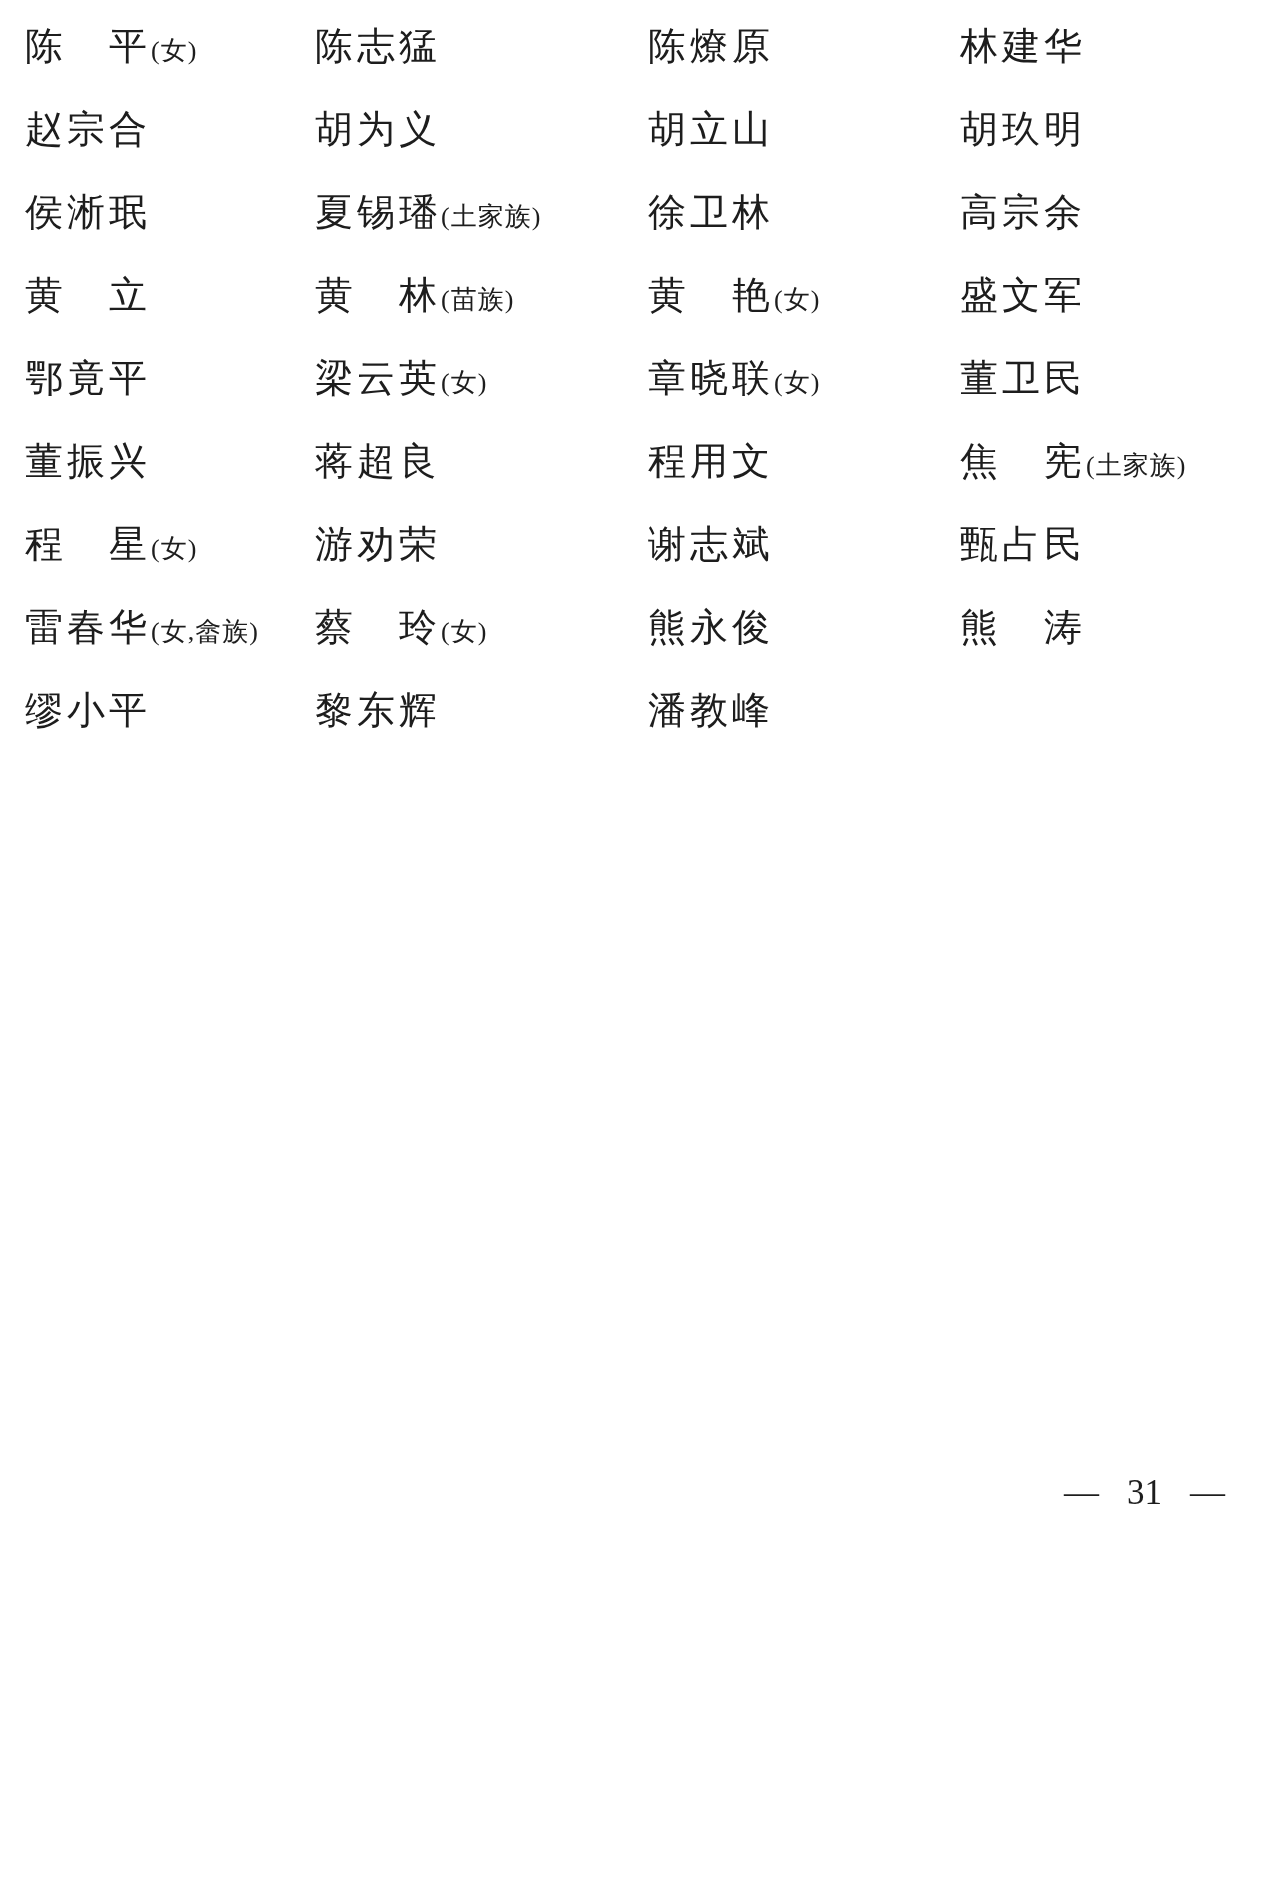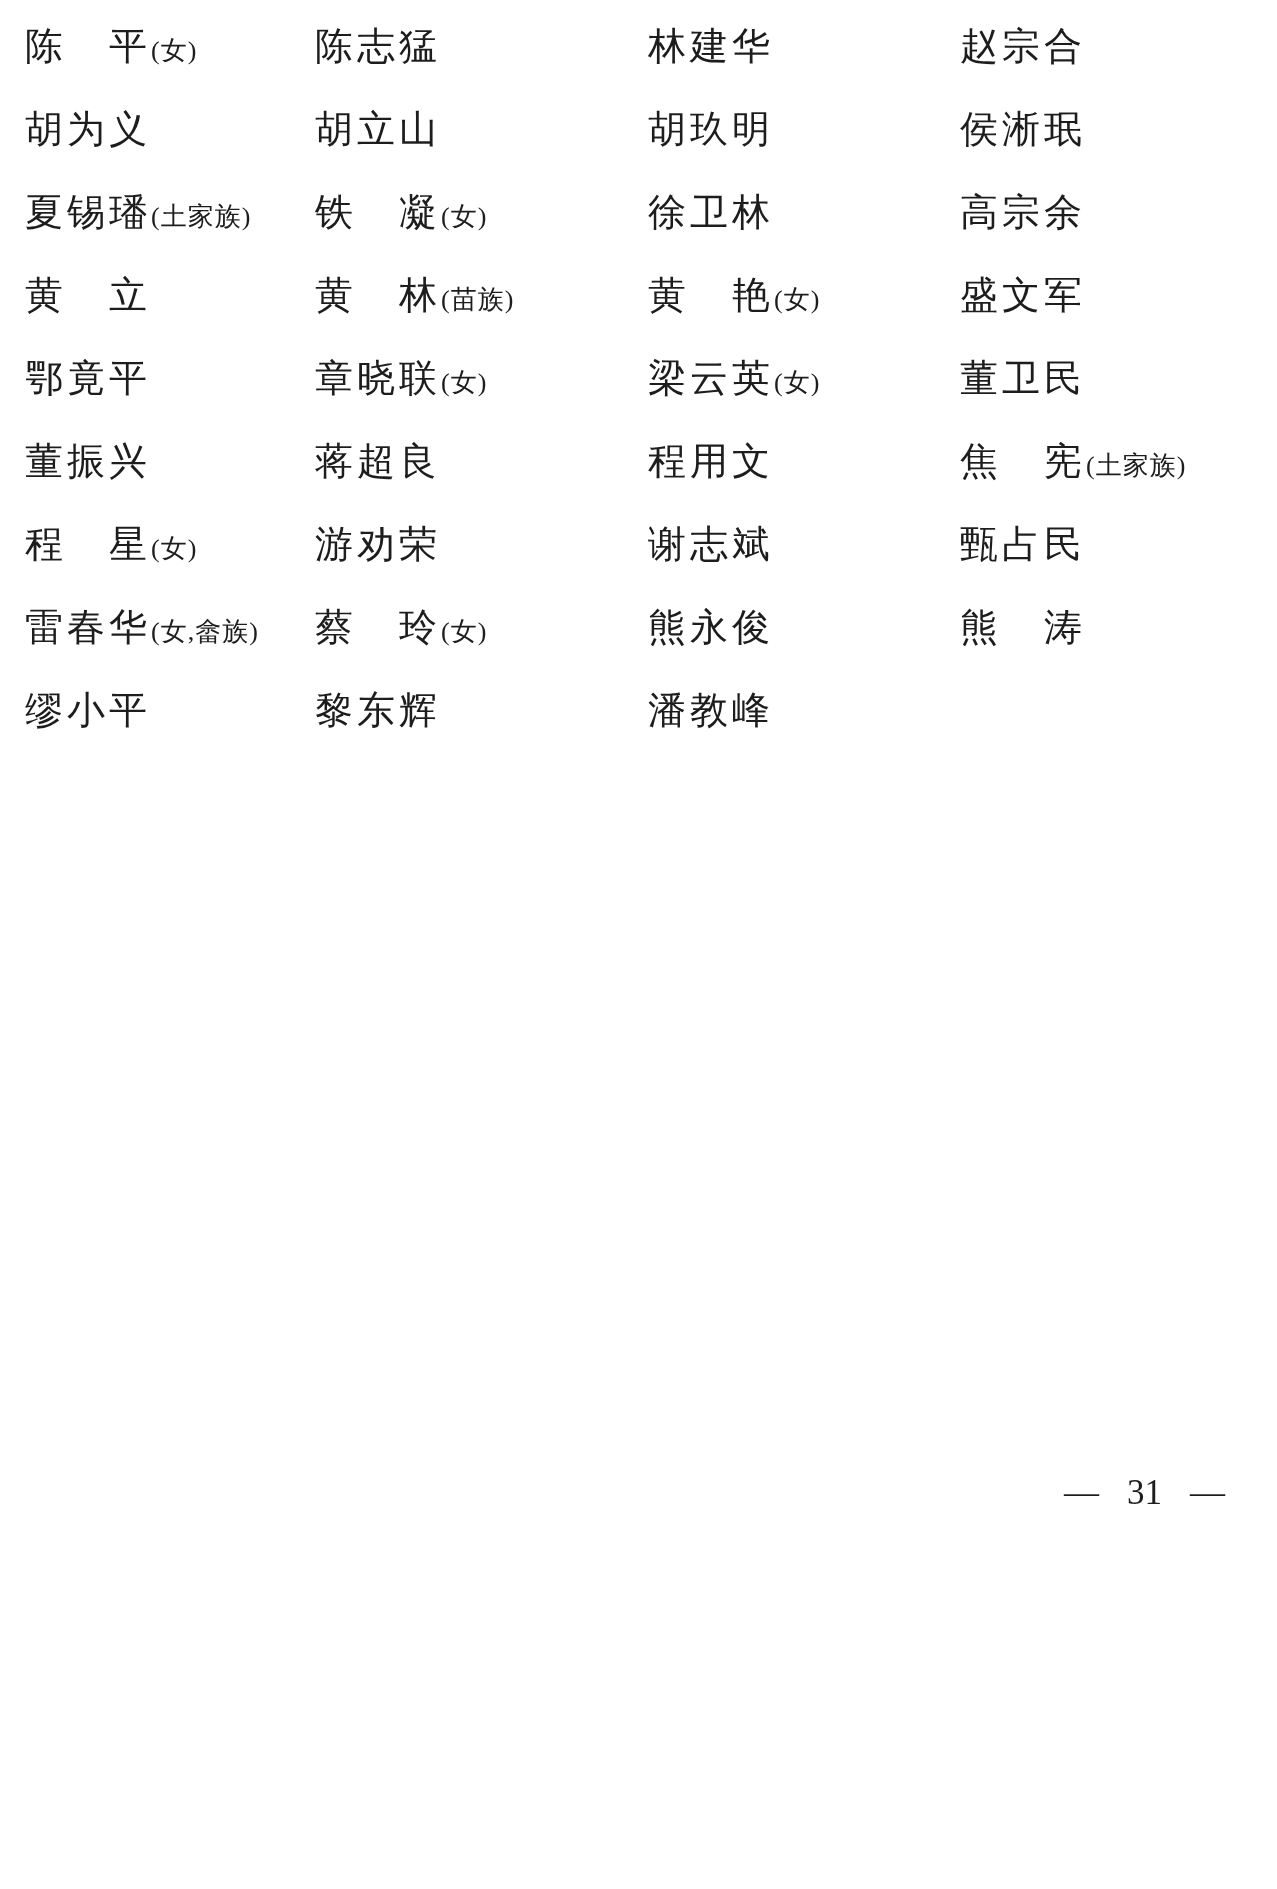--- a/index.html
+++ b/index.html
@@ -53,6 +53,7 @@
 
     <div class="cell"><span class="nm">陈　平</span><span class="note">(女)</span></div>
     <div class="cell"><span class="nm">陈志猛</span><span class="note"></span></div>
+    <div class="cell"><span class="nm">陈燎原</span><span class="note"></span></div>
     <div class="cell"><span class="nm">林建华</span><span class="note"></span></div>
 
     <div class="cell"><span class="nm">赵宗合</span><span class="note"></span></div>

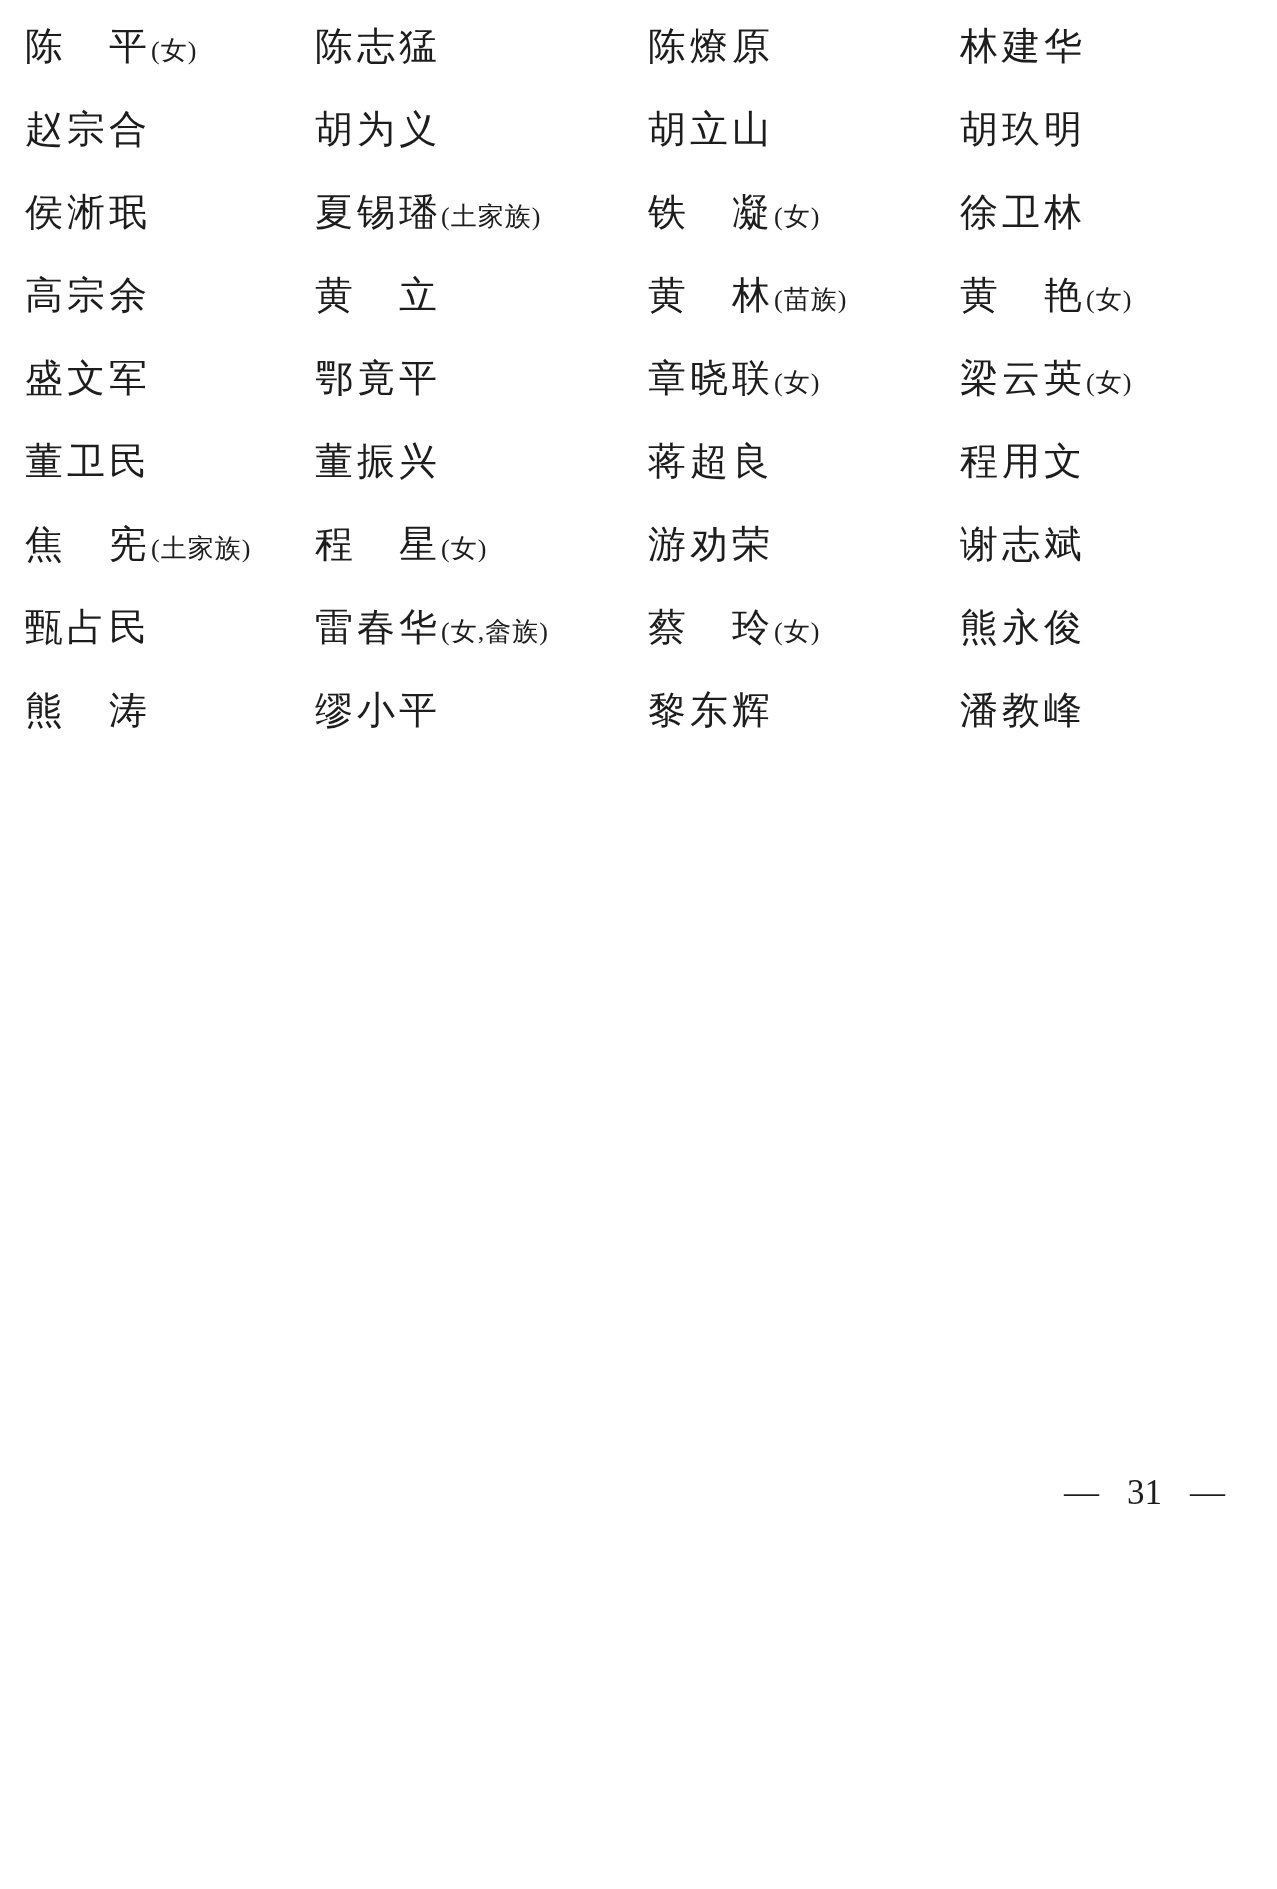--- a/index.html
+++ b/index.html
@@ -63,7 +63,6 @@
     <div class="cell"><span class="nm">胡玖明</span><span class="note"></span></div>
     <div class="cell"><span class="nm">侯淅珉</span><span class="note"></span></div>
     <div class="cell"><span class="nm">夏锡璠</span><span class="note">(土家族)</span></div>
-    <div class="cell"><span class="nm">铁　凝</span><span class="note">(女)</span></div>
 
     <div class="cell"><span class="nm">徐卫林</span><span class="note"></span></div>
     <div class="cell"><span class="nm">高宗余</span><span class="note"></span></div>

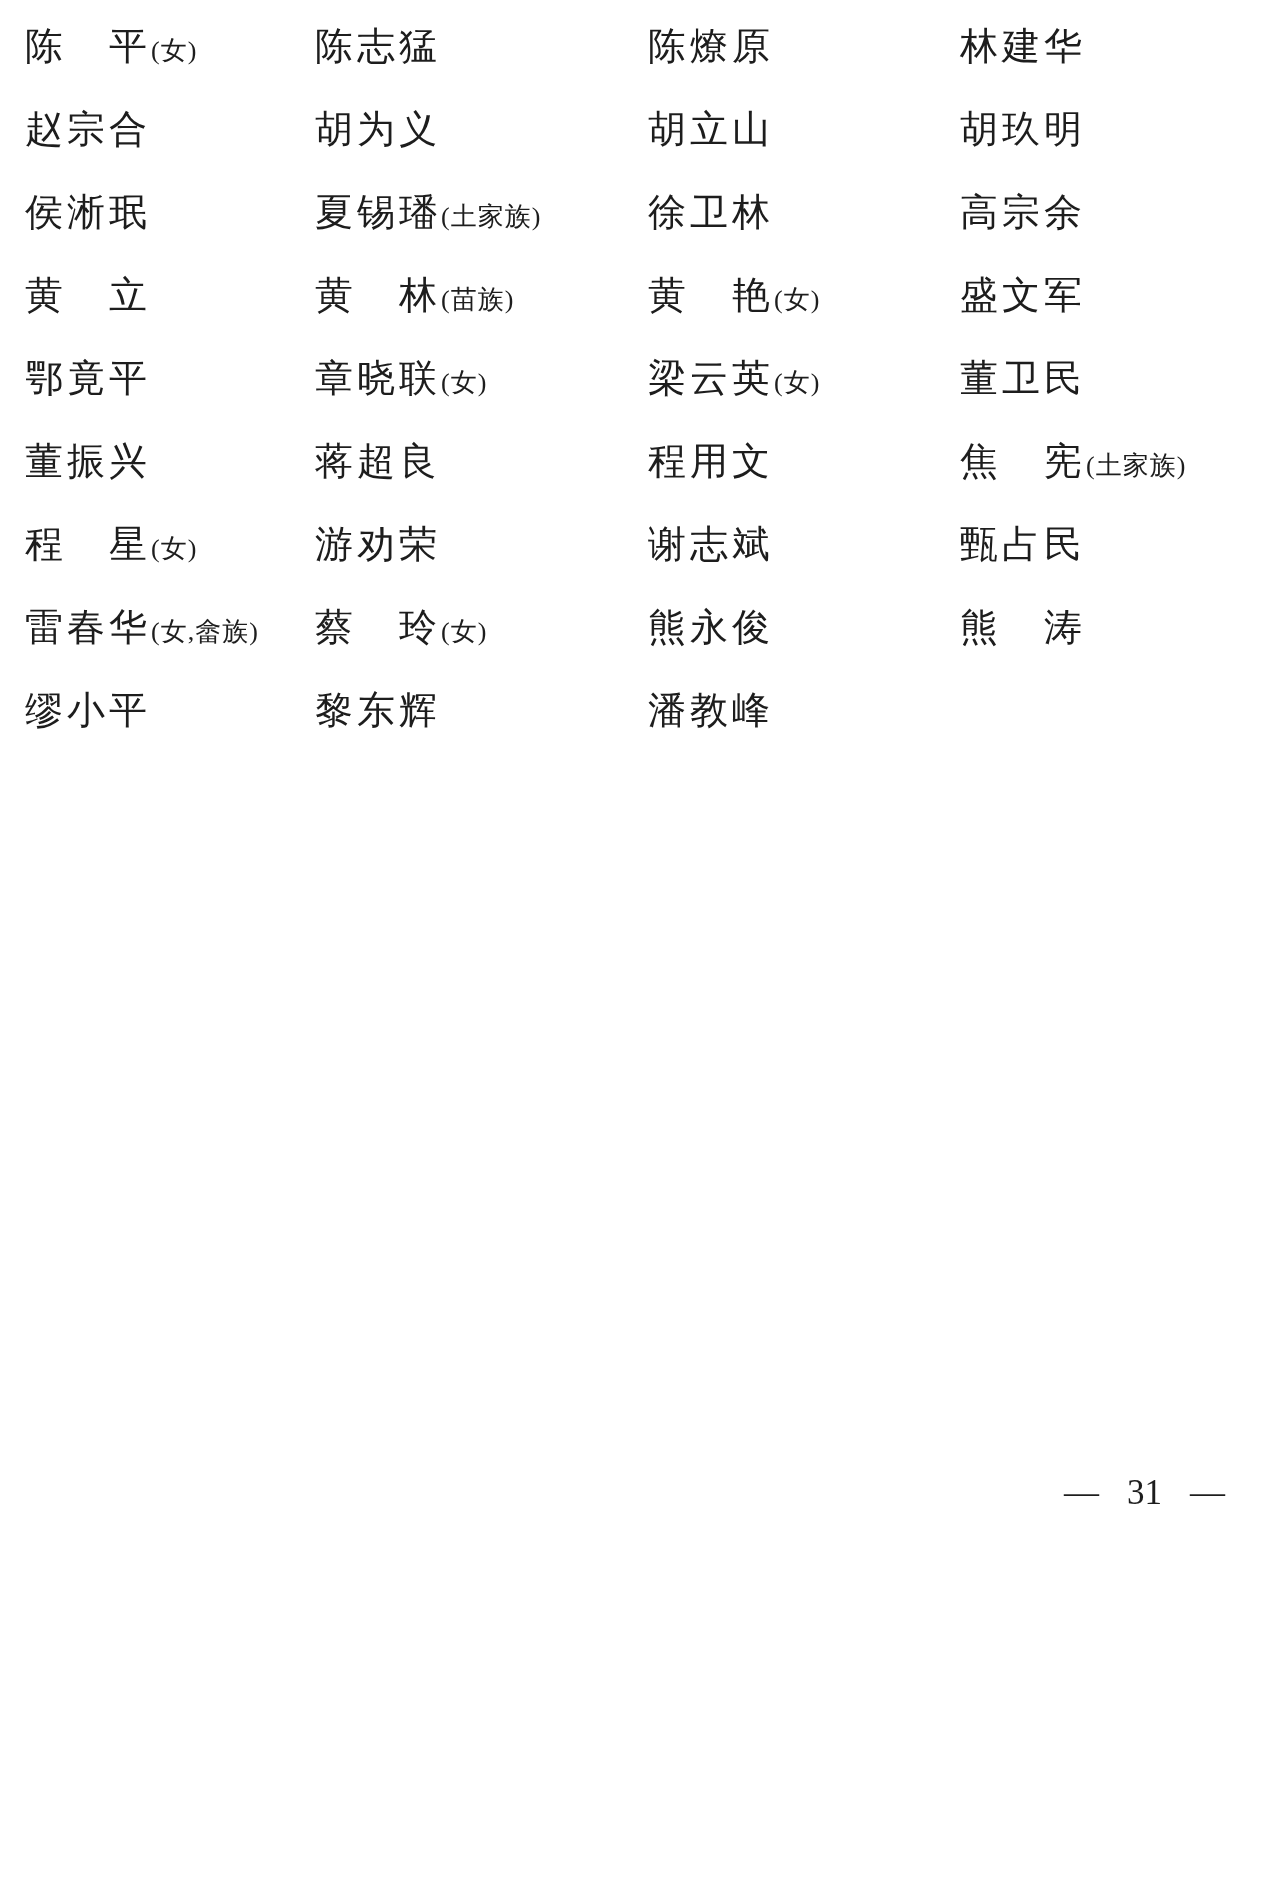--- a/index.html
+++ b/index.html
@@ -72,9 +72,9 @@
     <div class="cell"><span class="nm">黄　艳</span><span class="note">(女)</span></div>
     <div class="cell"><span class="nm">盛文军</span><span class="note"></span></div>
     <div class="cell"><span class="nm">鄂竟平</span><span class="note"></span></div>
+    <div class="cell"><span class="nm">梁云英</span><span class="note">(女)</span></div>
+
     <div class="cell"><span class="nm">章晓联</span><span class="note">(女)</span></div>
-
-    <div class="cell"><span class="nm">梁云英</span><span class="note">(女)</span></div>
     <div class="cell"><span class="nm">董卫民</span><span class="note"></span></div>
     <div class="cell"><span class="nm">董振兴</span><span class="note"></span></div>
     <div class="cell"><span class="nm">蒋超良</span><span class="note"></span></div>

